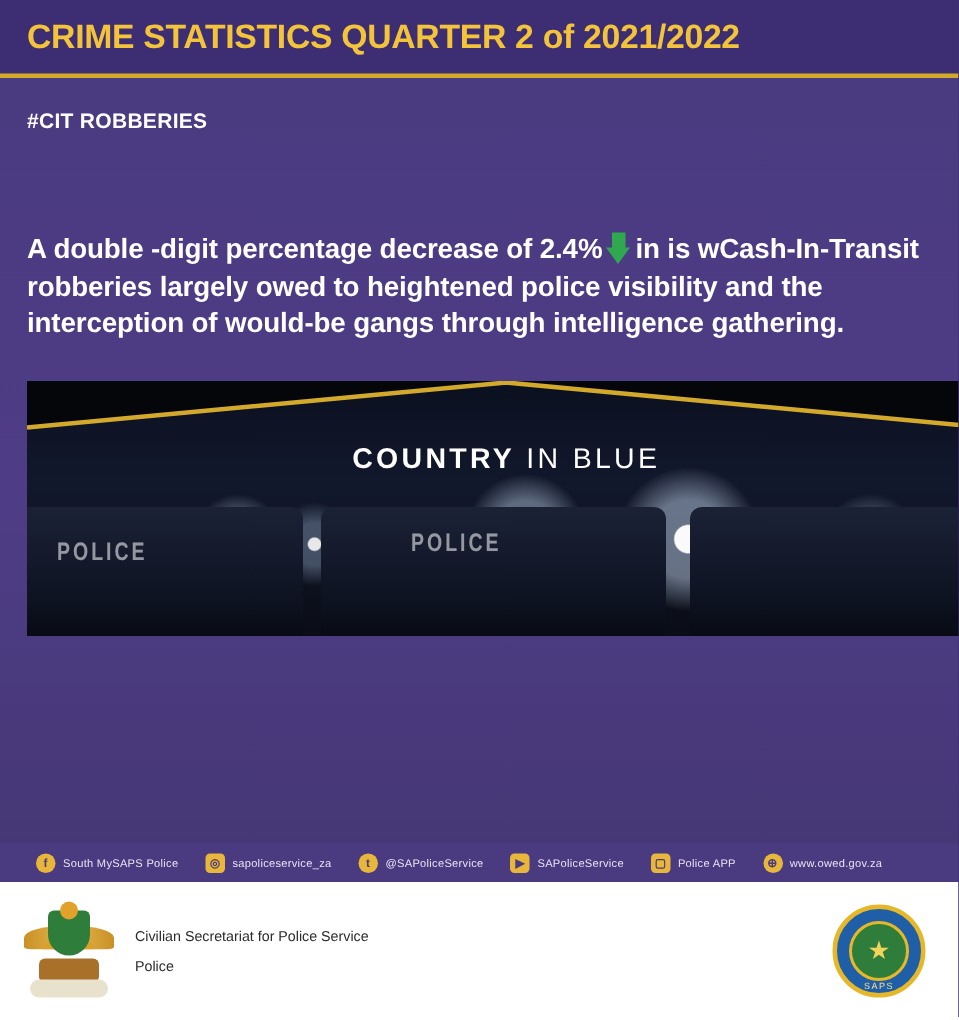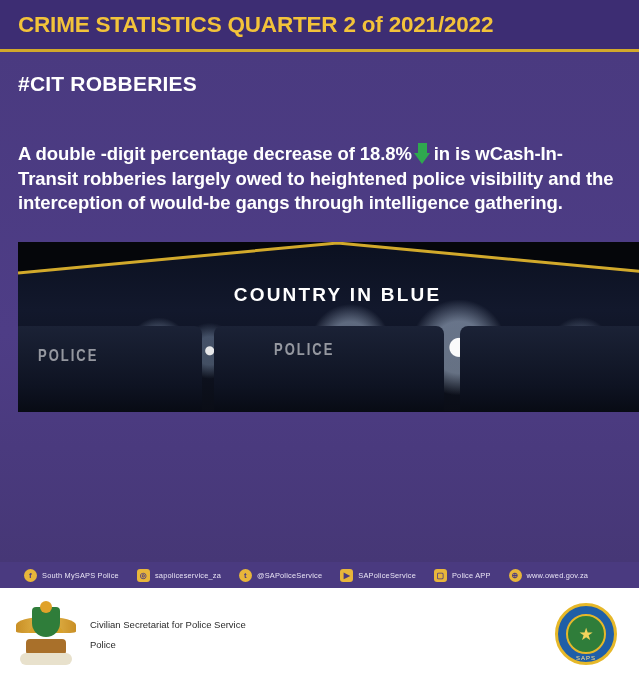--- a/index.html
+++ b/index.html
@@ -45,11 +45,11 @@
   }
 
   .hashtag {
-    font-size: 21px;
+    font-size: 14px;
     font-weight: bold;
     color: #ffffff;
     letter-spacing: 0.2px;
-    margin-bottom: 46px;
+    margin-bottom: 66px;
   }
 
   .para {

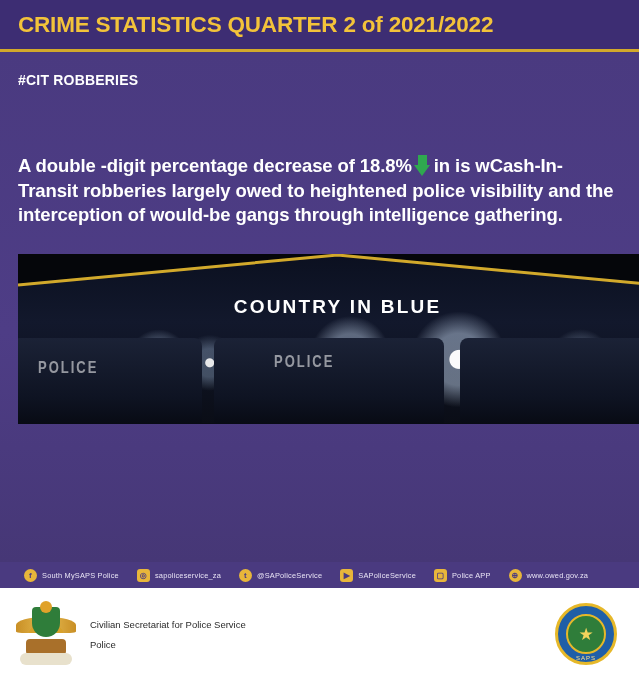--- a/index.html
+++ b/index.html
@@ -273,7 +273,7 @@
 
 
     <div class="para">
-      <span>A double -digit percentage decrease of 18.8%</span><span class="arrow inline">
+      <span>A double -digit percentage decrease of 2.4%</span><span class="arrow inline">
         <span class="stem"></span><span class="head"></span>
       </span><span>in is wCash-In-Transit robberies largely owed to heightened police visibility and the interception of would-be gangs through intelligence gathering.</span>
     </div>

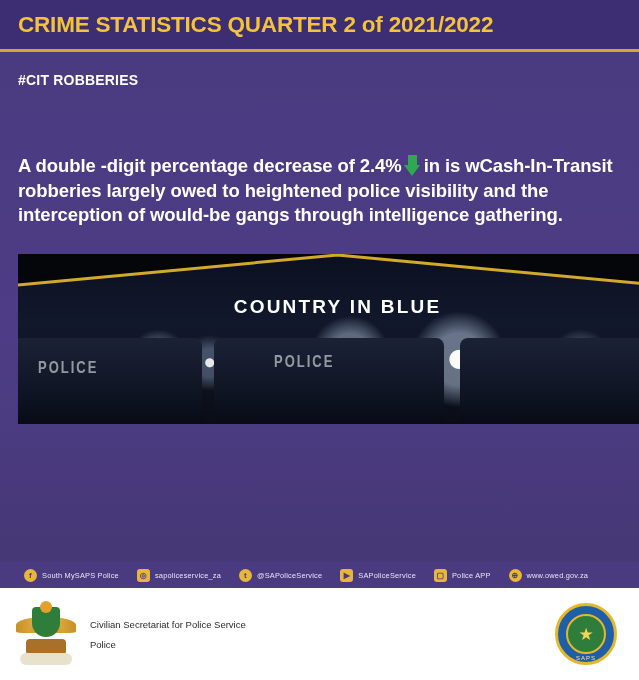--- a/index.html
+++ b/index.html
@@ -141,7 +141,7 @@
     color: #ffffff;
   }
   .photo-caption .thin { font-weight: bold; }
-  .photo-caption .bold { font-weight: bold; }
+  .photo-caption .bold { font-weight: normal; }
 
   
   .social {

